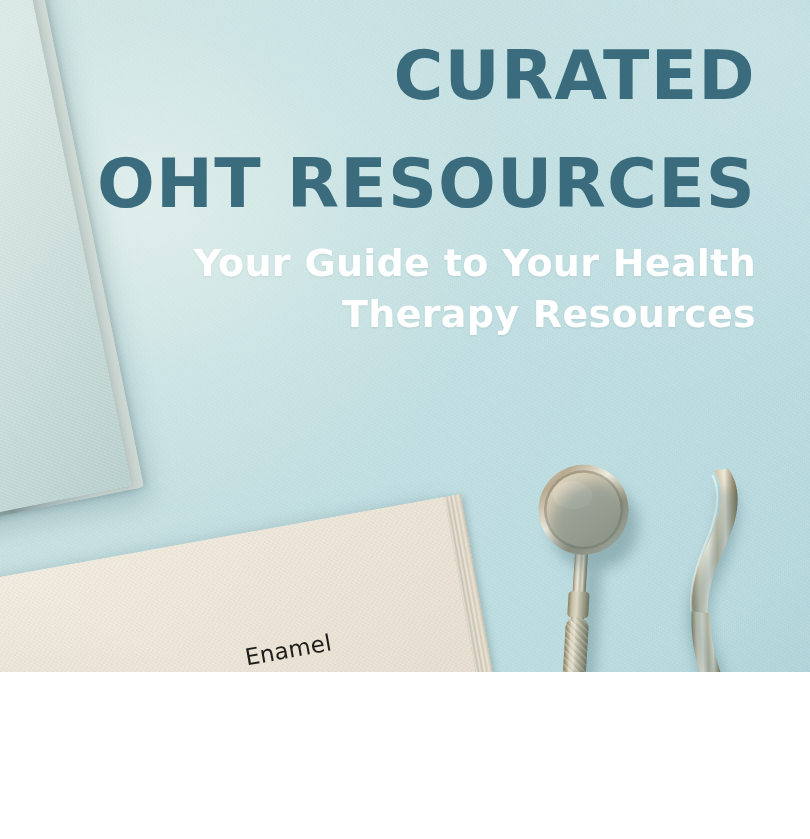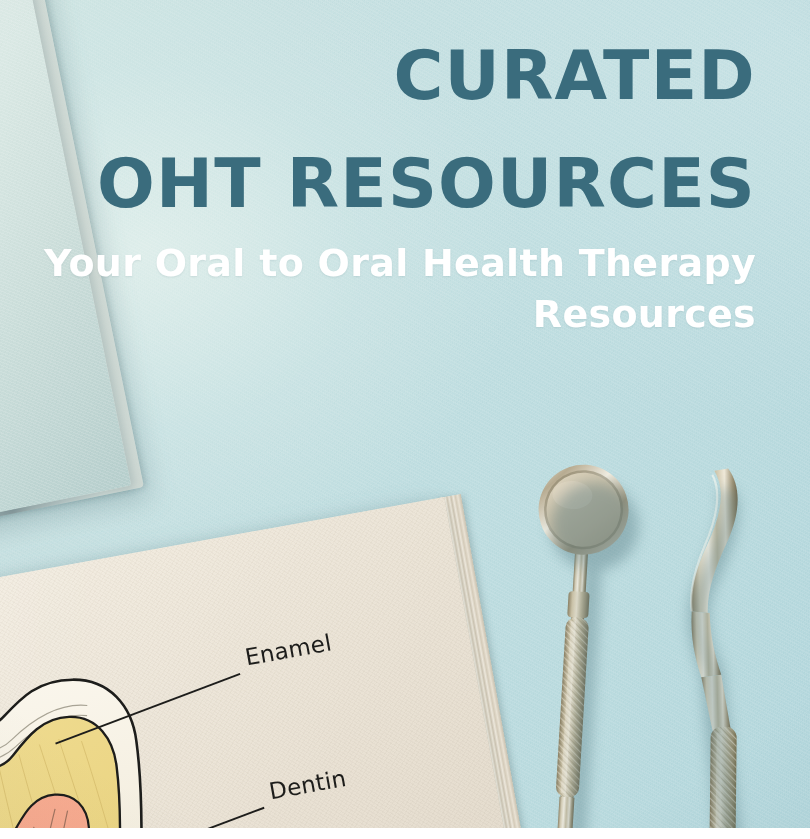--- a/index.html
+++ b/index.html
@@ -11,7 +11,7 @@
   #poster {
     position: relative;
     width: 810px;
-    height: 828px;
+    height: 672px;
     overflow: hidden;
     background: #c3dfe0;
     font-family: "Liberation Sans", sans-serif;

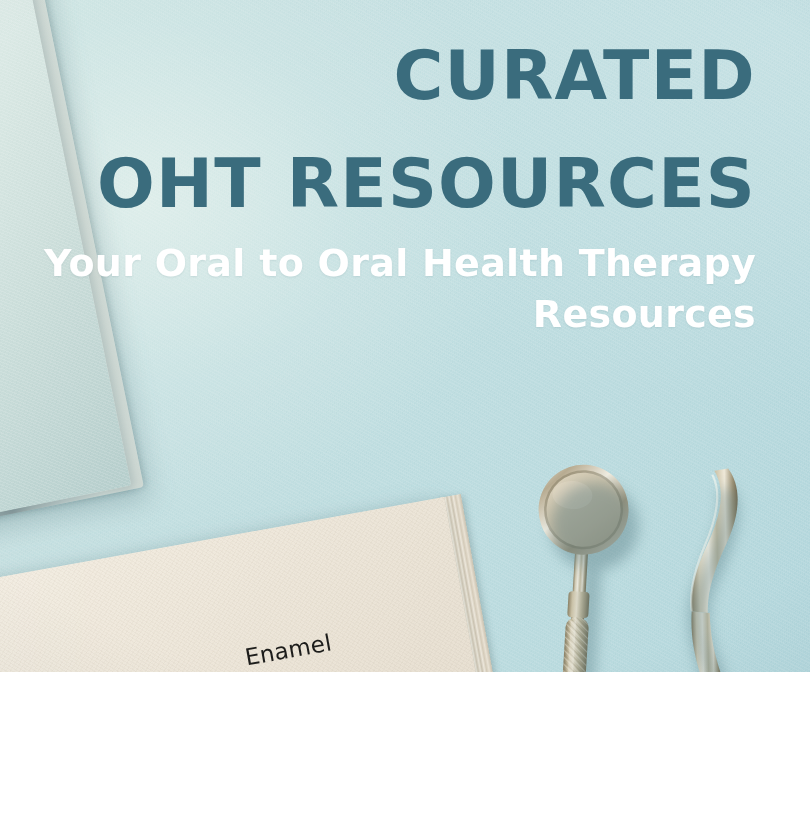--- a/index.html
+++ b/index.html
@@ -510,7 +510,7 @@
   <div class="headline">
     <h1 class="title-line l1">CURATED</h1>
     <h1 class="title-line l2">OHT RESOURCES</h1>
-    <p class="subtitle">Your Oral to Oral Health Therapy Resources</p>
+    <p class="subtitle">Your Guide to Your Health Therapy Resources</p>
   </div>
 
 </div>

